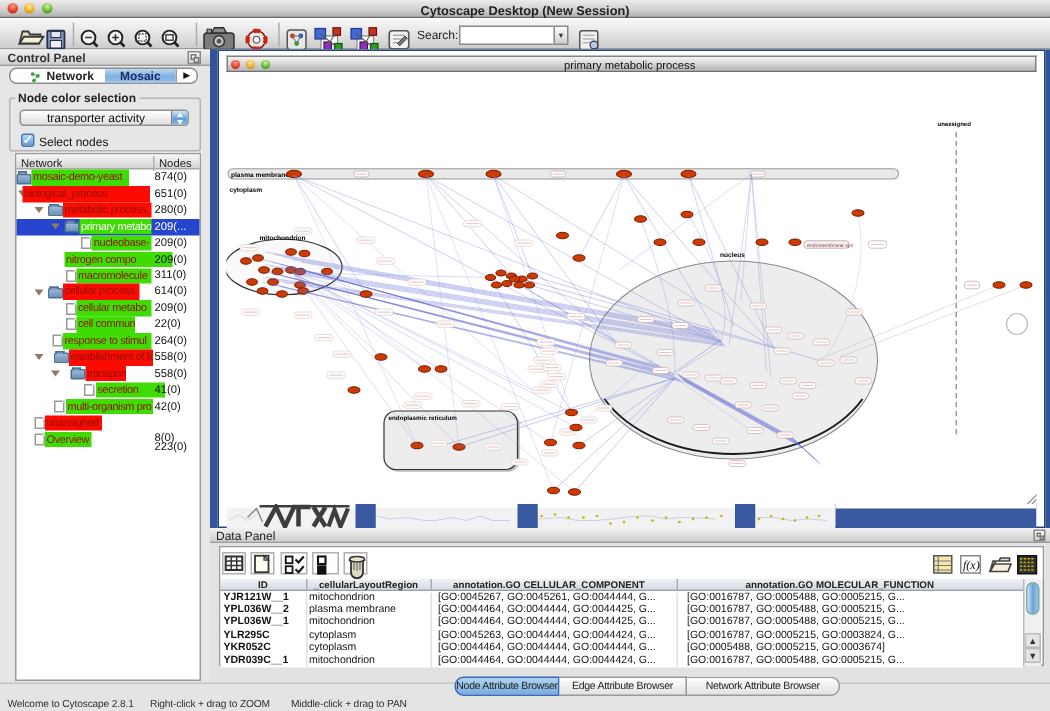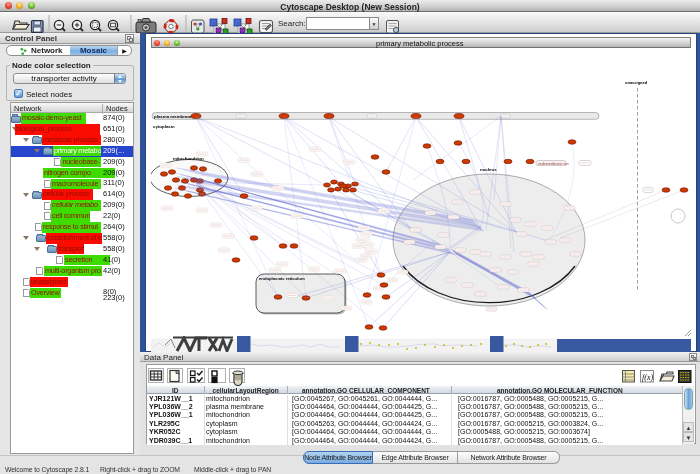--- a/index.html
+++ b/index.html
@@ -219,7 +219,7 @@
         </div>
 <div class="abs trow" style="top:97.2px;">
           <span class="doc" style="left:33px;"></span>
-          <span class="lab" style="left:40px;width:50px;background:#3fdc04;color:#941000;font-style:italic;">cellular metabo</span>
+          <span class="lab" style="left:40px;width:50px;background:#3fdc04;color:#941000;">cellular metabo</span>
           <span class="val" style="color:#111;">209(0)</span>
         </div>
 <div class="abs trow" style="top:108.1px;">

